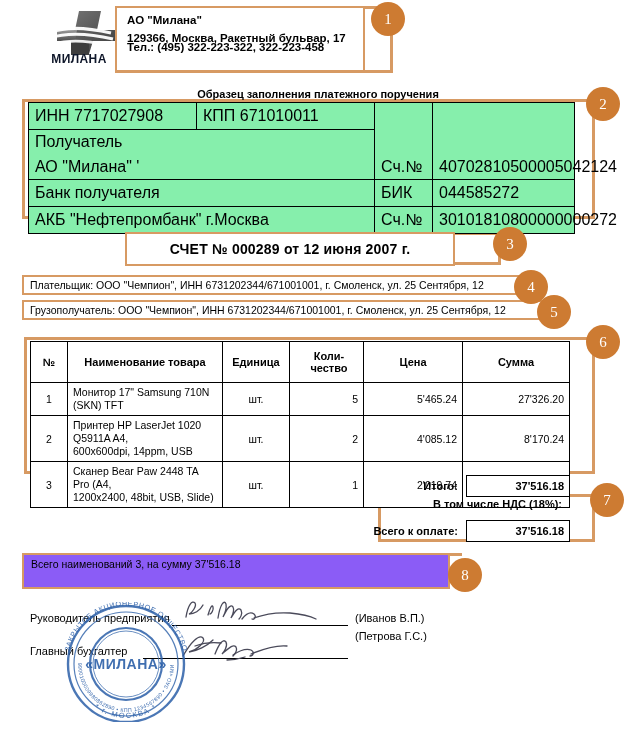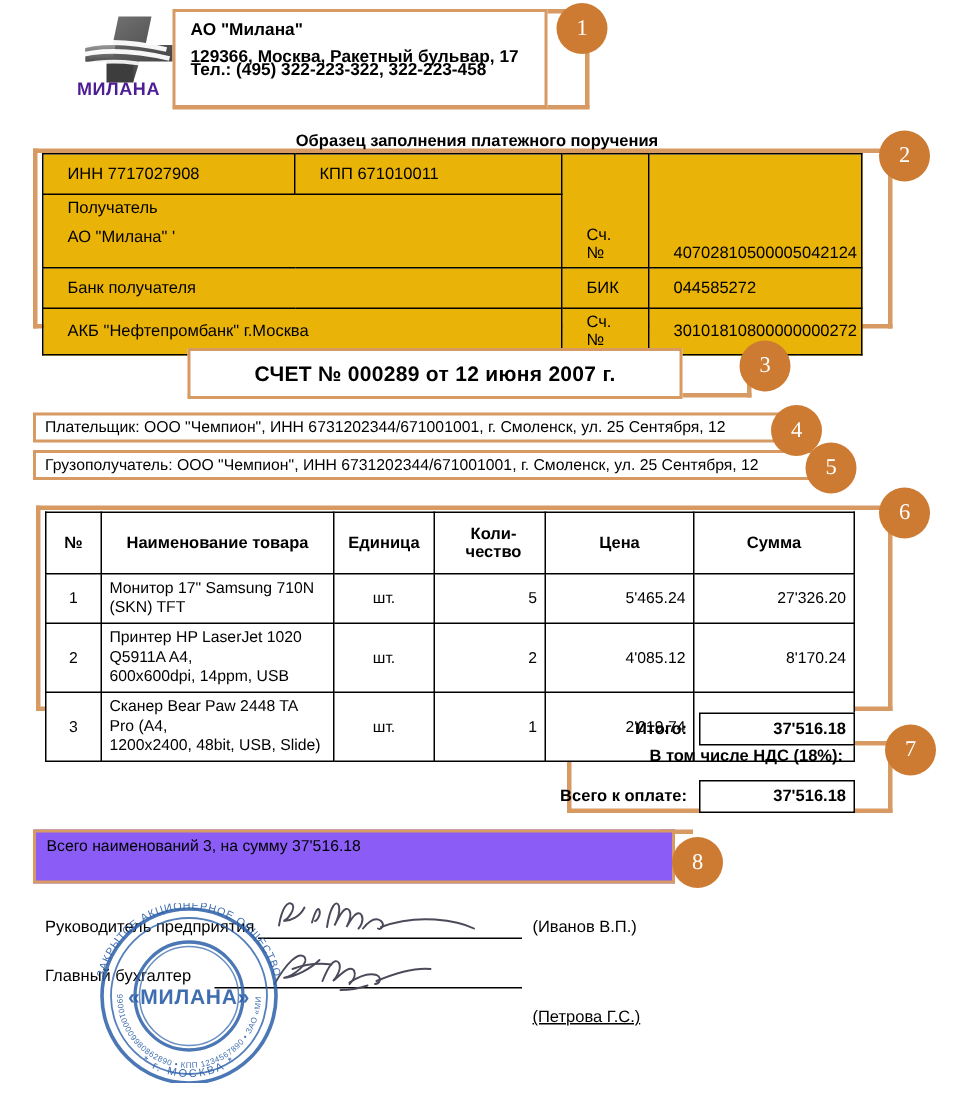--- a/index.html
+++ b/index.html
@@ -24,7 +24,7 @@
   #logo{position:absolute;left:27px;top:8px;width:104px;height:62px;}
   #logoName{
     position:absolute;left:27px;top:52px;width:104px;text-align:center;
-    font-size:12px;font-weight:bold;color:#4c1d95;letter-spacing:.4px;
+    font-size:12px;font-weight:bold;color:#0f172a;letter-spacing:.4px;
   }
   #hdrBox{
     position:absolute;left:115px;top:6px;width:250px;height:66px;

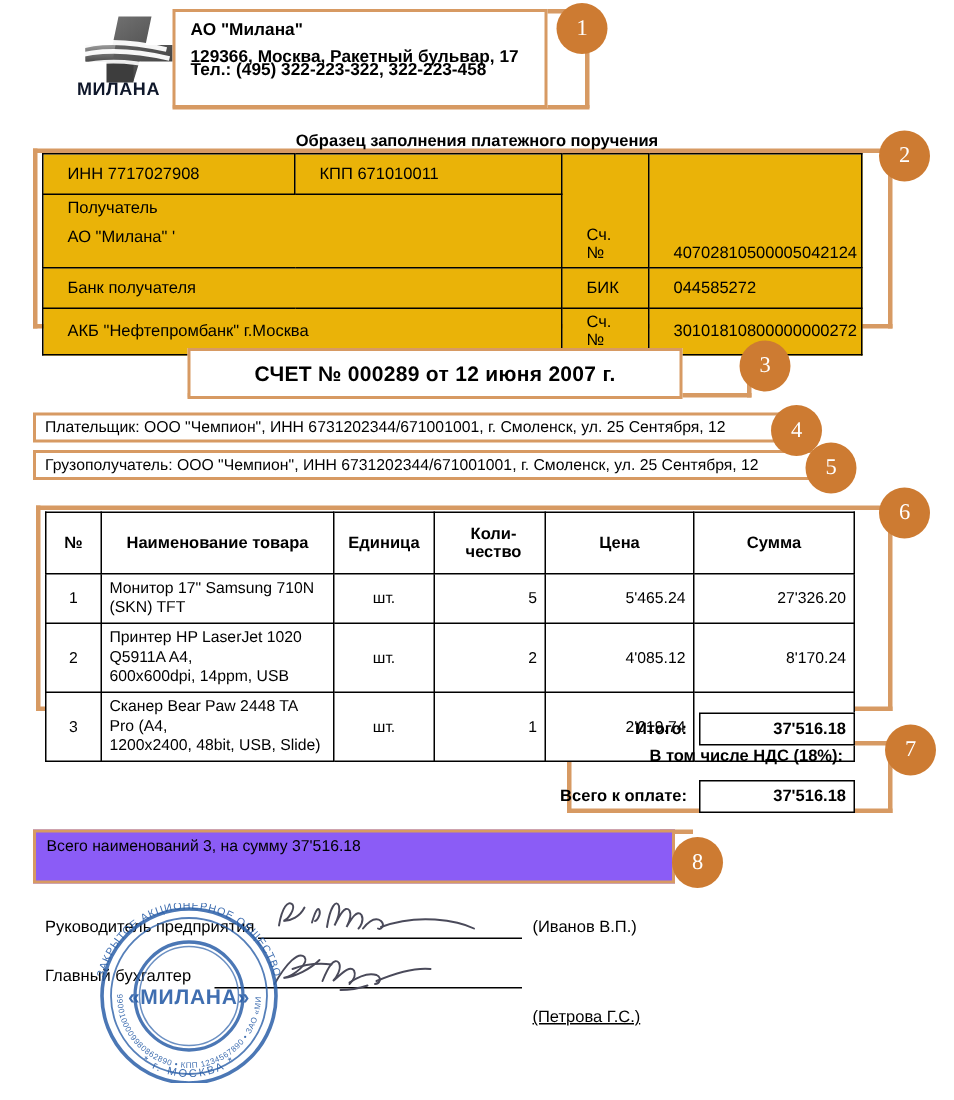--- a/index.html
+++ b/index.html
@@ -47,8 +47,8 @@
     border-collapse:collapse;table-layout:fixed;
   }
   #bankTbl td{
-    border:1px solid #000;font-size:11px;padding:3px 16px;height:20px;
-    vertical-align:middle;background:#eab308;
+    border:1px solid #000;font-size:16px;padding:3px 6px;height:20px;
+    vertical-align:middle;background:#86efac;
   }
 
   

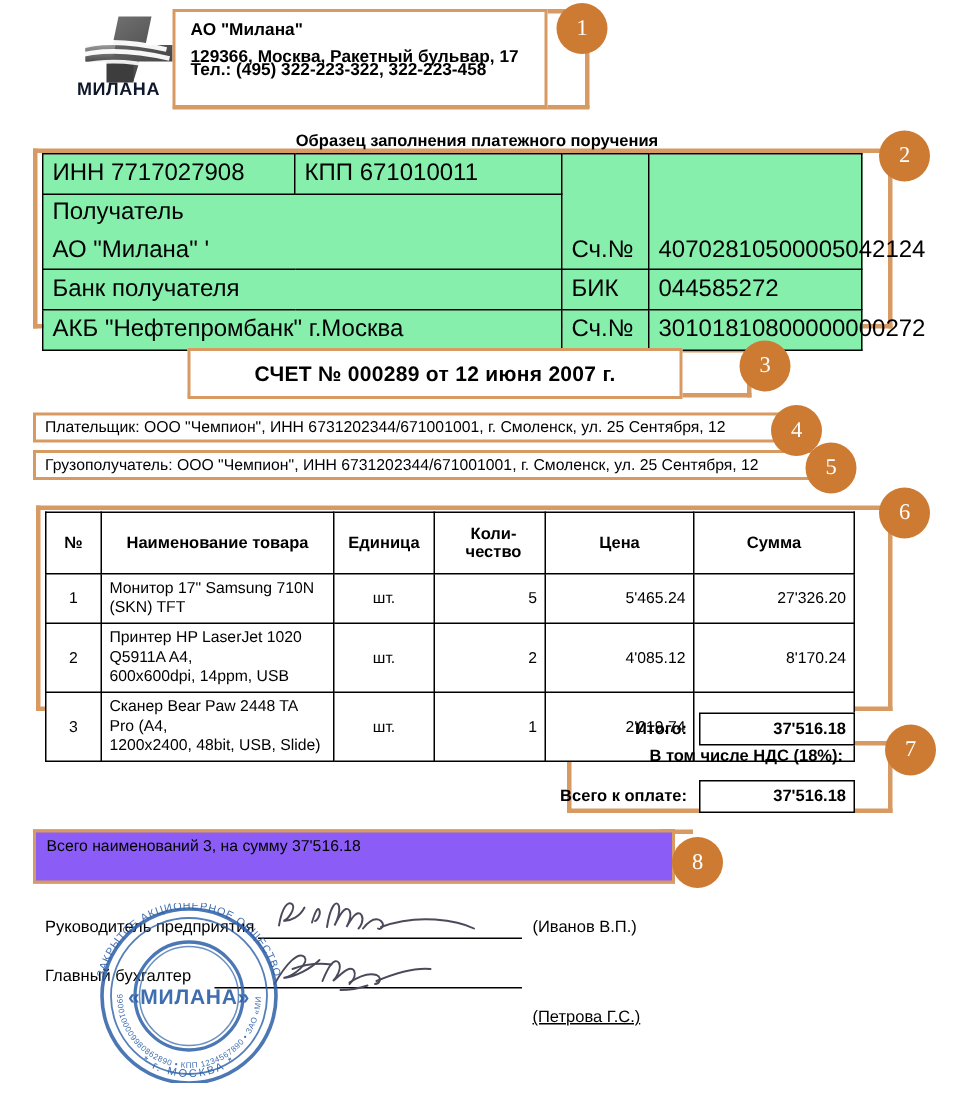--- a/index.html
+++ b/index.html
@@ -291,7 +291,7 @@
 
   <div class="sigLabel" style="left:30px;top:645px;">Главный бухгалтер</div>
   <div class="sigLine" style="left:143px;top:658px;width:205px;"></div>
-  <div class="sigName" style="left:355px;top:672px;text-decoration:underline;">(Петрова Г.С.)</div>
+  <div class="sigName" style="left:355px;top:630px;">(Петрова Г.С.)</div>
 
   <svg class="sigInk" style="left:180px;top:595px;width:180px;height:35px;" viewBox="0 0 180 35" xmlns="http://www.w3.org/2000/svg">
     <g fill="none" stroke="#4a4a5a" stroke-width="1.3" stroke-linecap="round">

